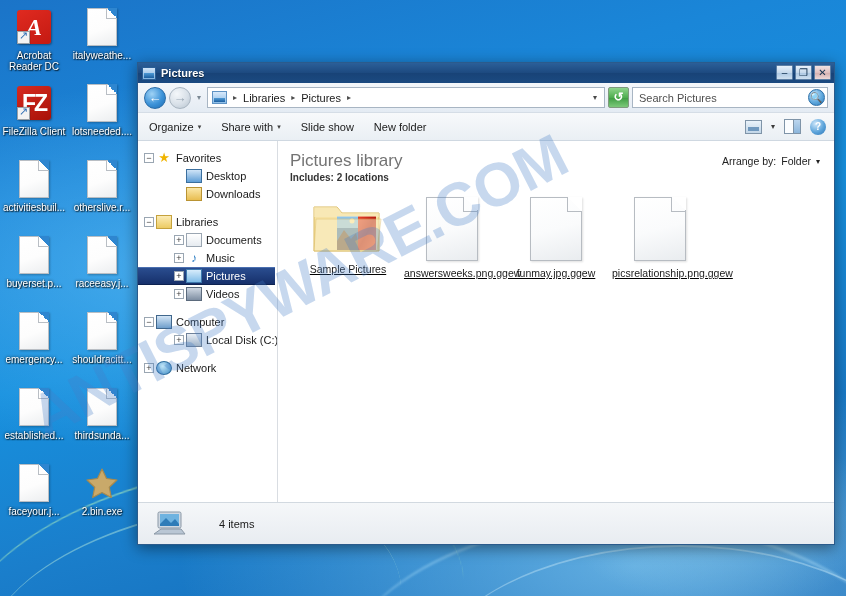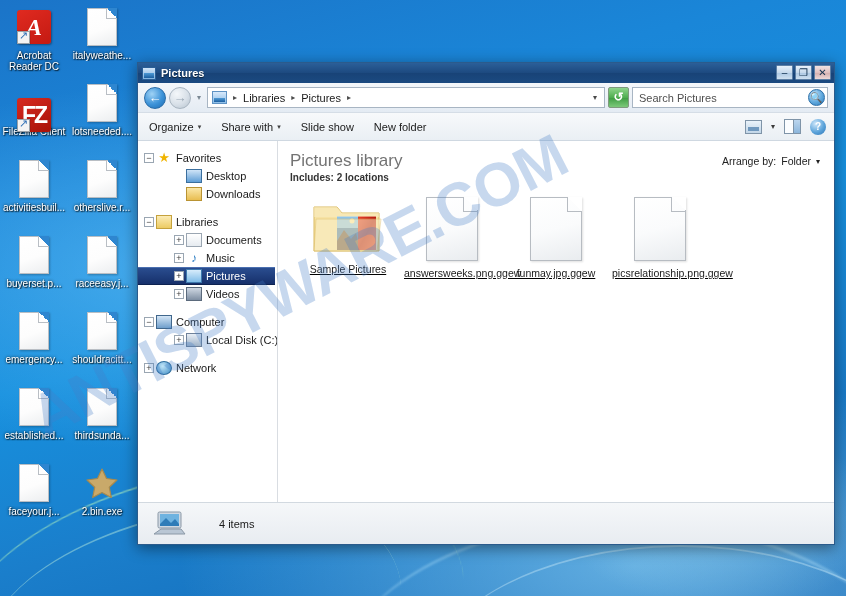--- a/index.html
+++ b/index.html
@@ -94,7 +94,7 @@
   }
   
   .filezilla {
-    width: 34px; height: 34px; margin: 14px auto 0;
+    width: 34px; height: 34px; margin: 2px auto 0;
     background: linear-gradient(150deg,#d62a20 0%,#a81208 100%);
     border-radius: 3px; position: relative;
     box-shadow: 1px 1px 2px rgba(0,0,0,0.35);

